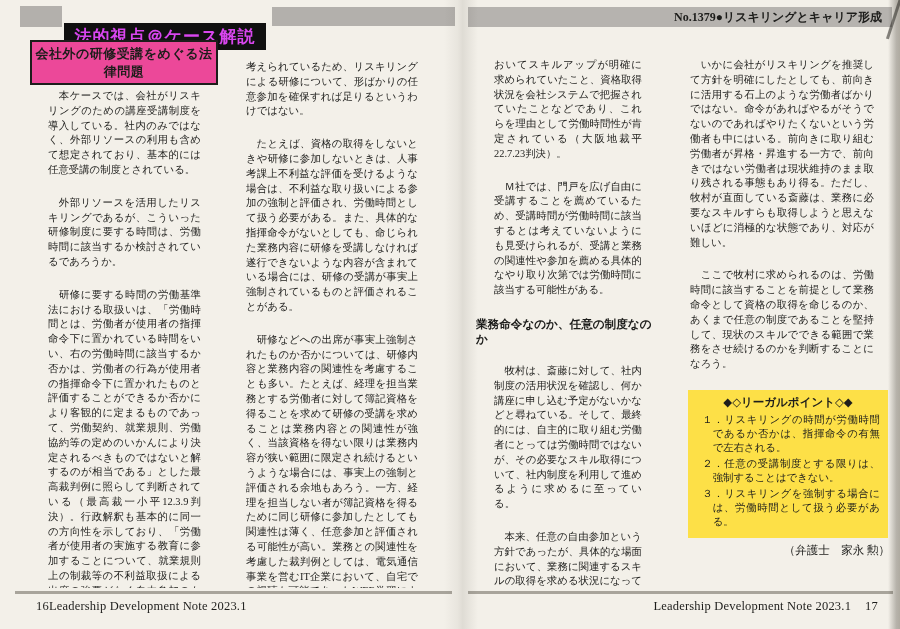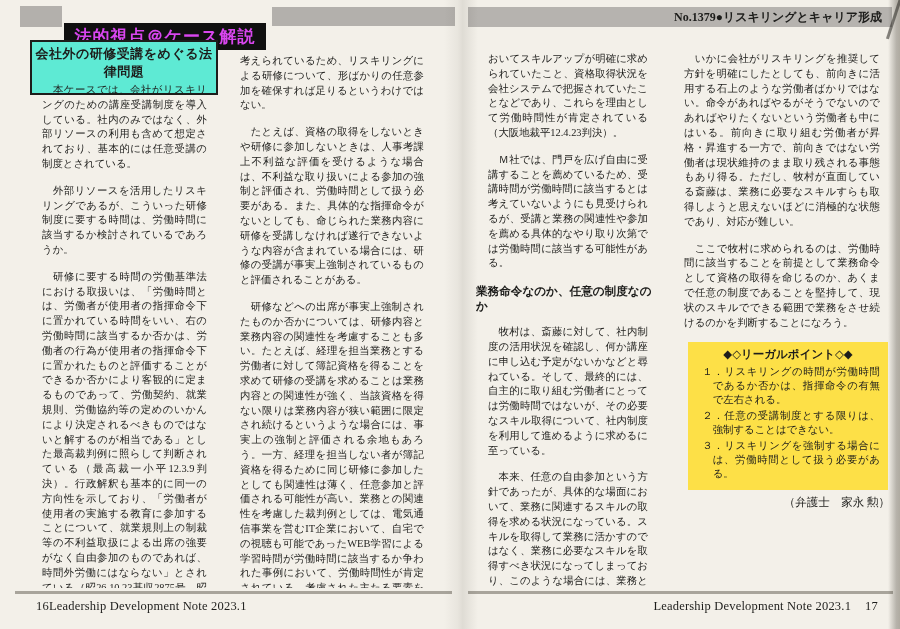--- a/index.html
+++ b/index.html
@@ -22,7 +22,7 @@
      font-size:12px;font-weight:bold;line-height:20px;text-align:right;padding-right:10px;box-sizing:border-box;}
   
   .titlebox{position:absolute;left:30px;top:40px;width:188px;box-sizing:border-box;border:2px solid #1d1d1b;
-     padding:3px 0 12px;text-align:center;font-size:13px;font-weight:600;letter-spacing:.5px;background:#5eead4;}
+     padding:3px 0 2px;text-align:center;font-size:13px;font-weight:600;letter-spacing:.5px;background:#ec4899;}
   
   .col{position:absolute;text-align:justify;overflow:hidden;}
   .col p{margin:12px;font-size:10.4px;line-height:14.8px;}

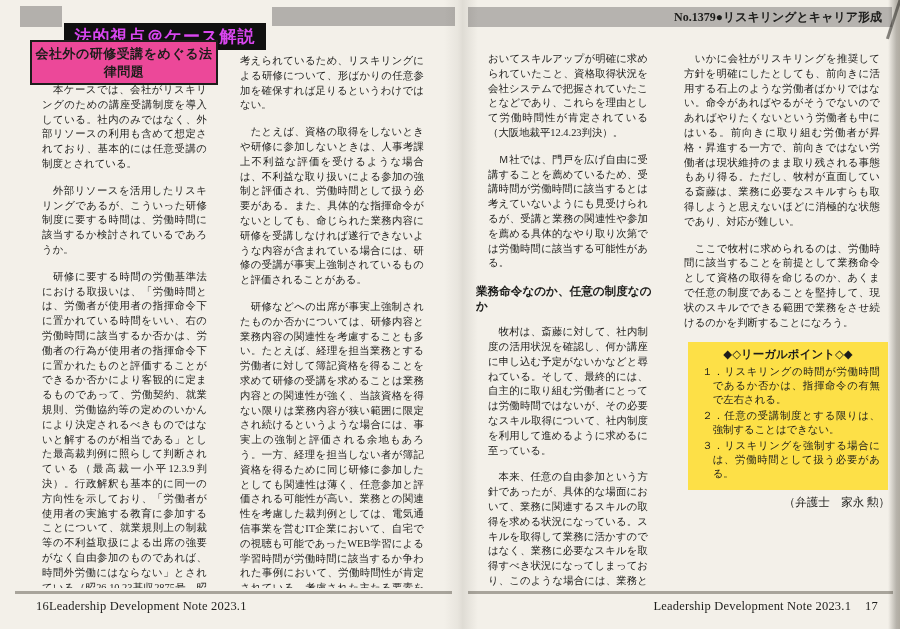--- a/index.html
+++ b/index.html
@@ -25,7 +25,7 @@
      padding:3px 0 2px;text-align:center;font-size:13px;font-weight:600;letter-spacing:.5px;background:#ec4899;}
   
   .col{position:absolute;text-align:justify;overflow:hidden;}
-  .col p{margin:12px;font-size:10.4px;line-height:14.8px;}
+  .col p{margin:18px;font-size:10.4px;line-height:14.8px;}
   .col-l1{left:30px;top:71px;width:189px;height:517px;}
   .col-l2{left:228px;top:42px;width:208px;height:546px;}
   .col-r1{left:476px;top:40px;width:184px;height:547px;}

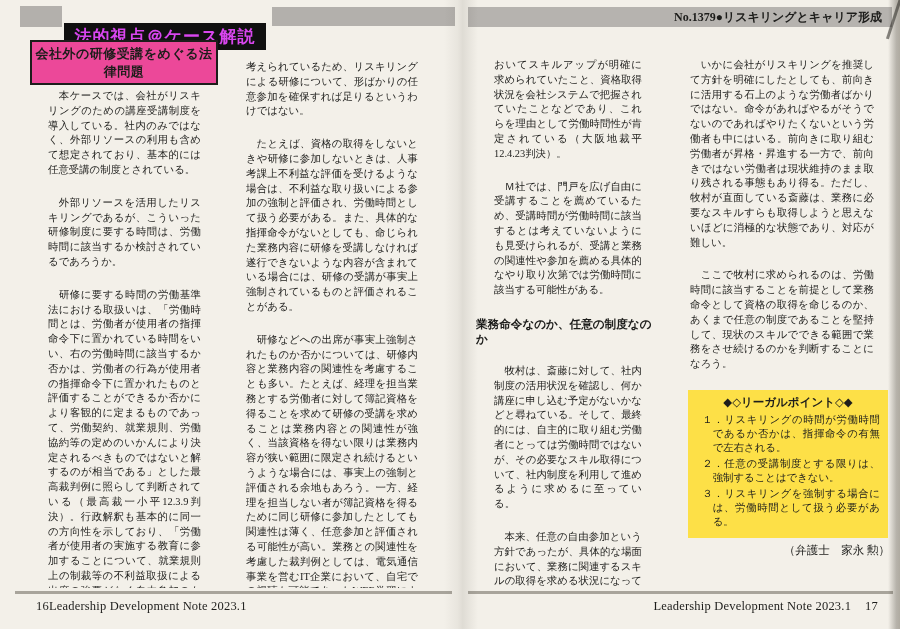--- a/index.html
+++ b/index.html
@@ -76,7 +76,7 @@
   </div>
 
   <div class="col col-r1">
-    <p>おいてスキルアップが明確に求められていたこと、資格取得状況を会社システムで把握されていたことなどであり、これらを理由として労働時間性が肯定されている（大阪地裁平12.4.23判決）。</p>
+    <p>おいてスキルアップが明確に求められていたこと、資格取得状況を会社システムで把握されていたことなどであり、これらを理由として労働時間性が肯定されている（大阪地裁平22.7.23判決）。</p>
     <p>　Ｍ社では、門戸を広げ自由に受講することを薦めているため、受講時間が労働時間に該当するとは考えていないようにも見受けられるが、受講と業務の関連性や参加を薦める具体的なやり取り次第では労働時間に該当する可能性がある。</p>
     <h3 class="gothic-head mid">業務命令なのか、任意の制度なのか</h3>
     <p>　牧村は、斎藤に対して、社内制度の活用状況を確認し、何か講座に申し込む予定がないかなどと尋ねている。そして、最終的には、自主的に取り組む労働者にとっては労働時間ではないが、その必要なスキル取得について、社内制度を利用して進めるように求めるに至っている。</p>

